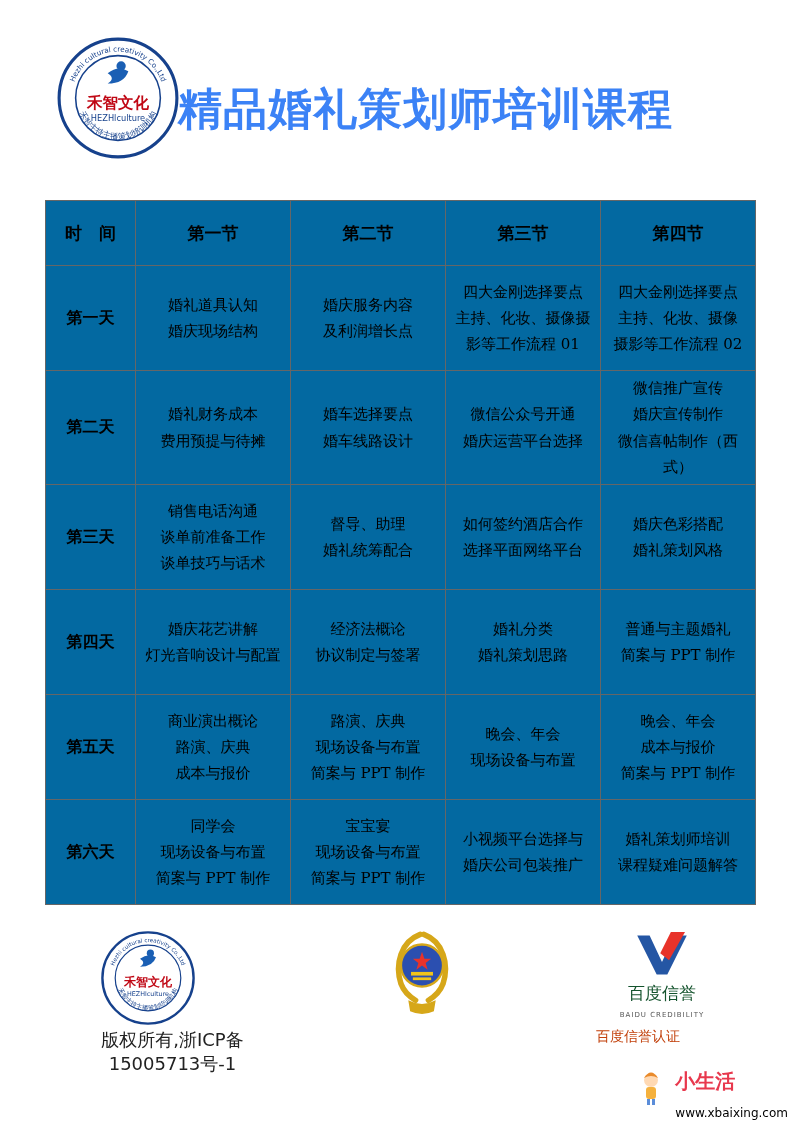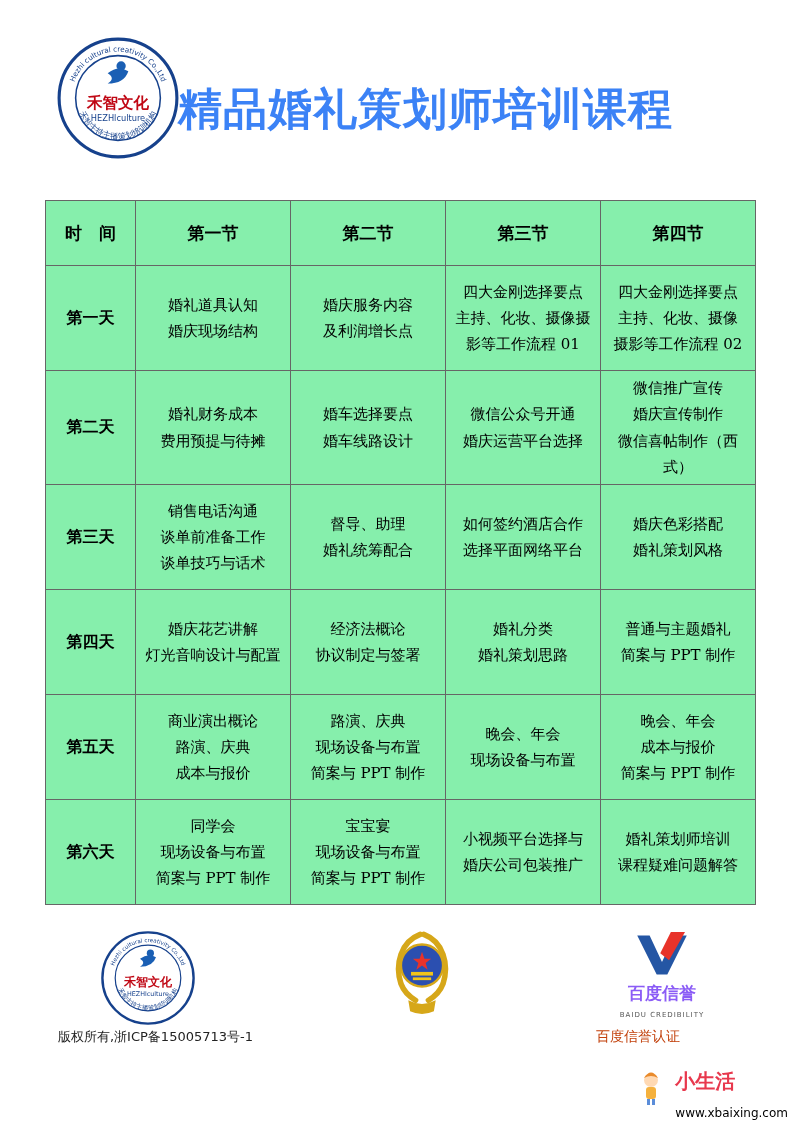--- a/index.html
+++ b/index.html
@@ -22,7 +22,7 @@
   
   table.schedule{
     position:absolute;left:45px;top:200px;width:710px;
-    border-collapse:collapse;table-layout:fixed;background:#86efac;
+    border-collapse:collapse;table-layout:fixed;background:#0369a1;
   }
   table.schedule th,table.schedule td{
     border:1px solid #666;text-align:center;vertical-align:middle;

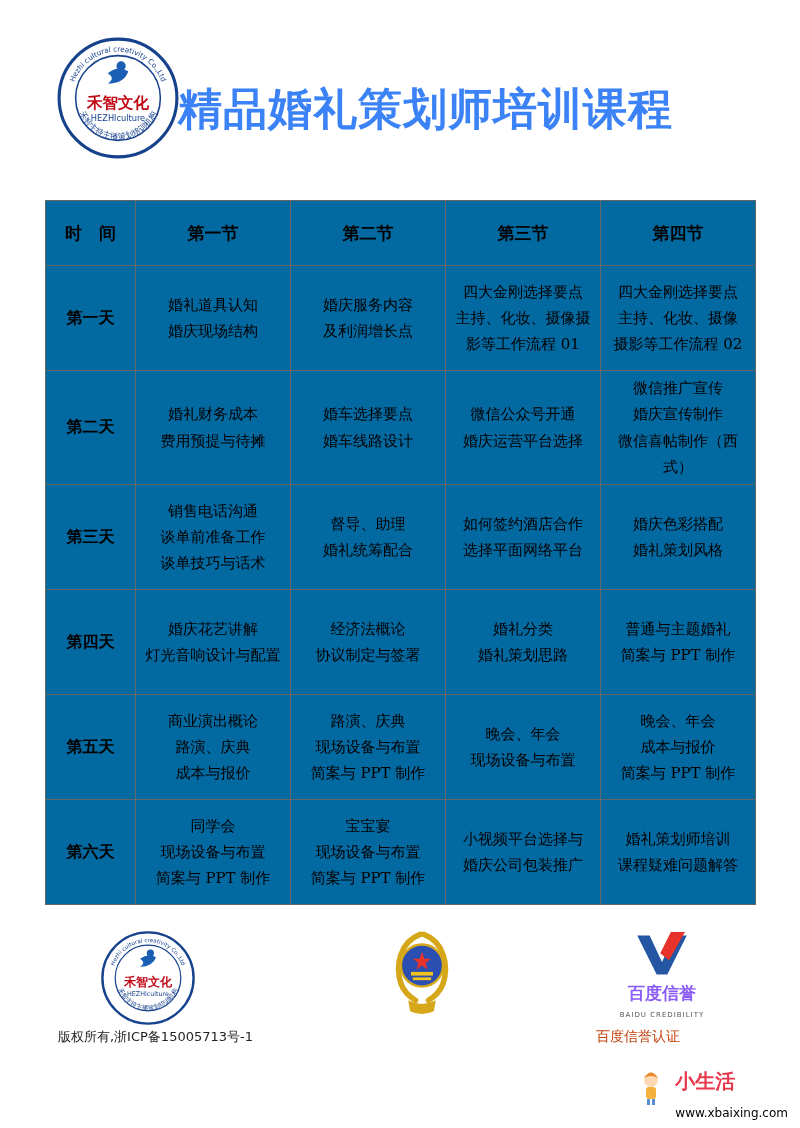--- a/index.html
+++ b/index.html
@@ -54,7 +54,7 @@
     font-family:"DejaVu Sans","Liberation Sans",sans-serif;
   }
   .baidu-logo{width:58px;height:46px;}
-  .baidu-title{font-size:17px;font-weight:bold;color:#8b5cf6;margin-top:4px;}
+  .baidu-title{font-size:17px;font-weight:normal;color:#14532d;margin-top:4px;}
   .baidu-subtitle{font-size:7px;color:#555;letter-spacing:1px;margin-top:6px;}
   .baidu-cert{
     position:absolute;left:596px;top:1028px;width:132px;text-align:left;

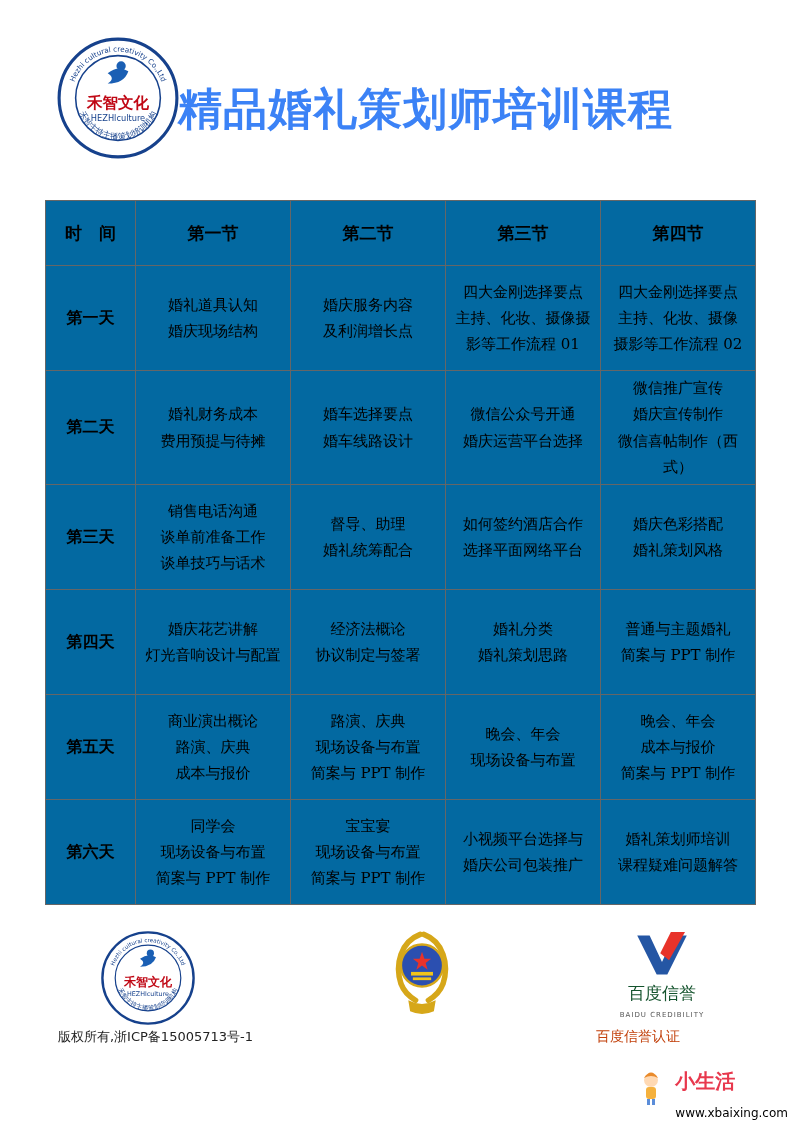--- a/index.html
+++ b/index.html
@@ -38,9 +38,9 @@
   
   .footer-logo{position:absolute;left:100px;top:930px;width:96px;height:96px;}
   .copyright{
-    position:absolute;left:48px;top:1028px;width:215px;text-align:center;
-    font-family:"DejaVu Sans","Liberation Sans",sans-serif;
-    font-size:13px;color:#222;
+    position:absolute;left:65px;top:1028px;width:215px;text-align:center;
+    font-family:"DejaVu Sans","Liberation Sans",sans-serif;
+    font-size:18px;color:#222;
   }
   .police-badge{position:absolute;left:390px;top:926px;width:64px;height:90px;}
   .police-record{

